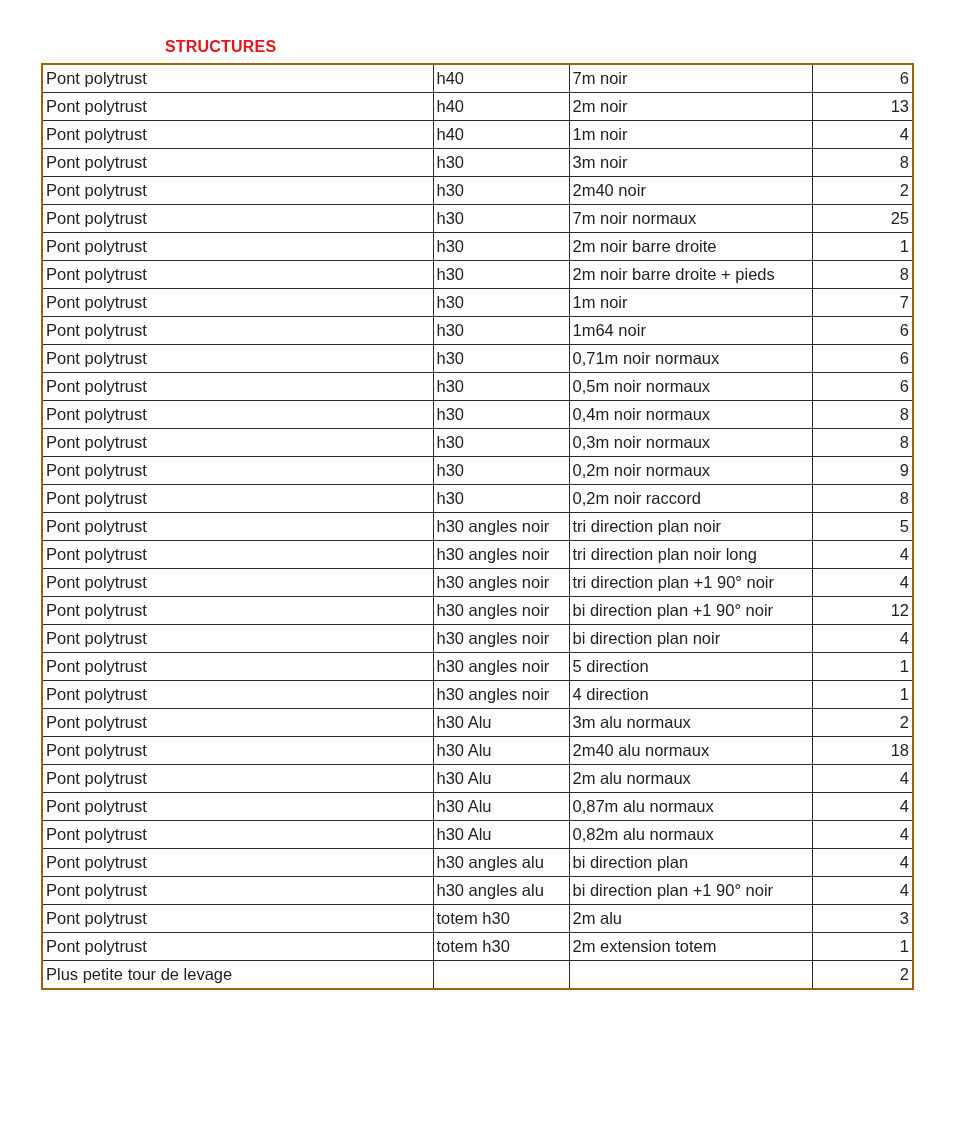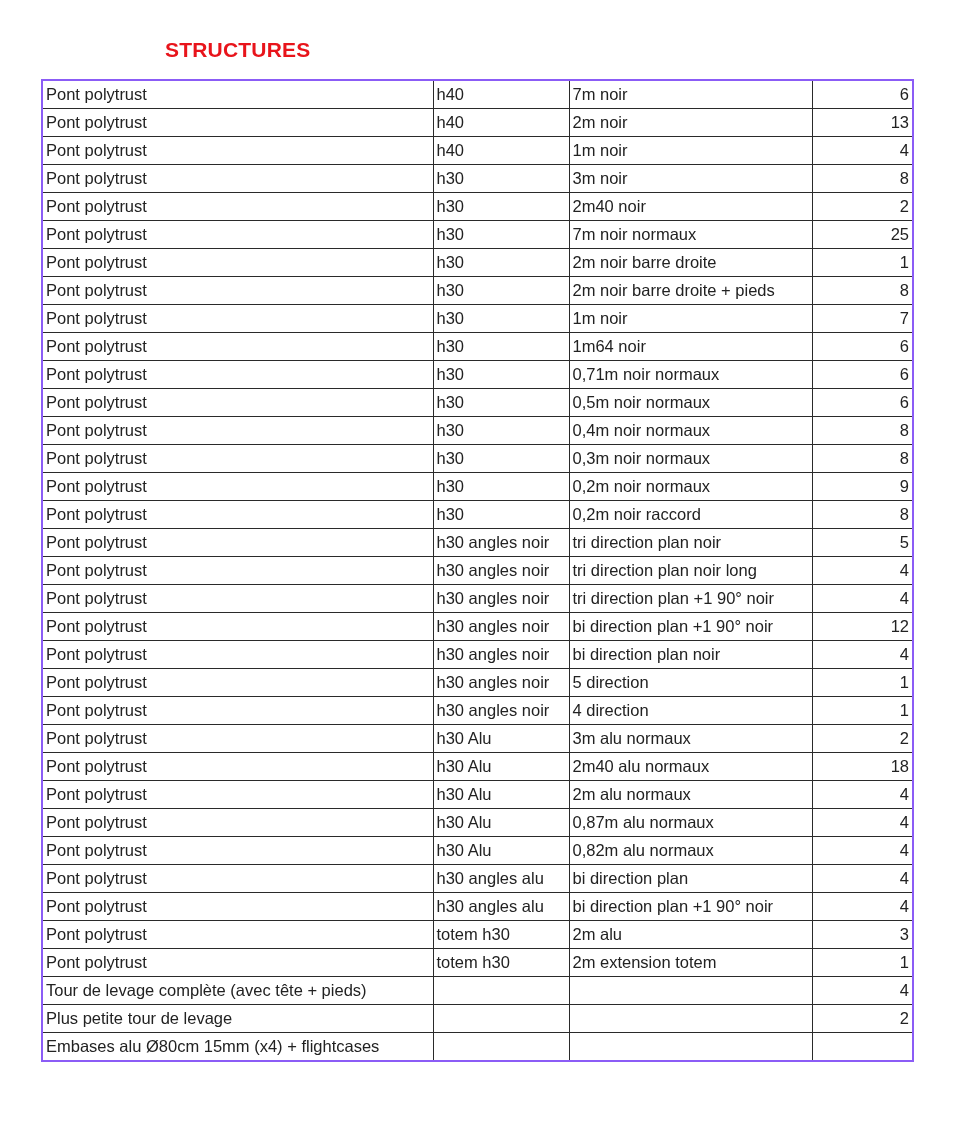--- a/index.html
+++ b/index.html
@@ -5,7 +5,7 @@
     html, body { margin: 0; padding: 0; background: #ffffff; }
     body { width: 960px; height: 1140px; position: relative; overflow: hidden;
            font-family: "Liberation Sans", "DejaVu Sans", sans-serif; color: #1a1a1a; }
-    .title { position: absolute; left: 165px; top: 38px; font-size: 21px; font-weight: bold;
+    .title { position: absolute; left: 165px; top: 38px; font-size: 16px; font-weight: bold;
              color: #e8141b; letter-spacing: 0.2px; font-family: "Liberation Sans", sans-serif; }
     table.sheet { position: absolute; left: 41px; top: 79px; border-collapse: collapse;
                   table-layout: fixed; width: 871px; border: 2px solid #8b5cf6; }

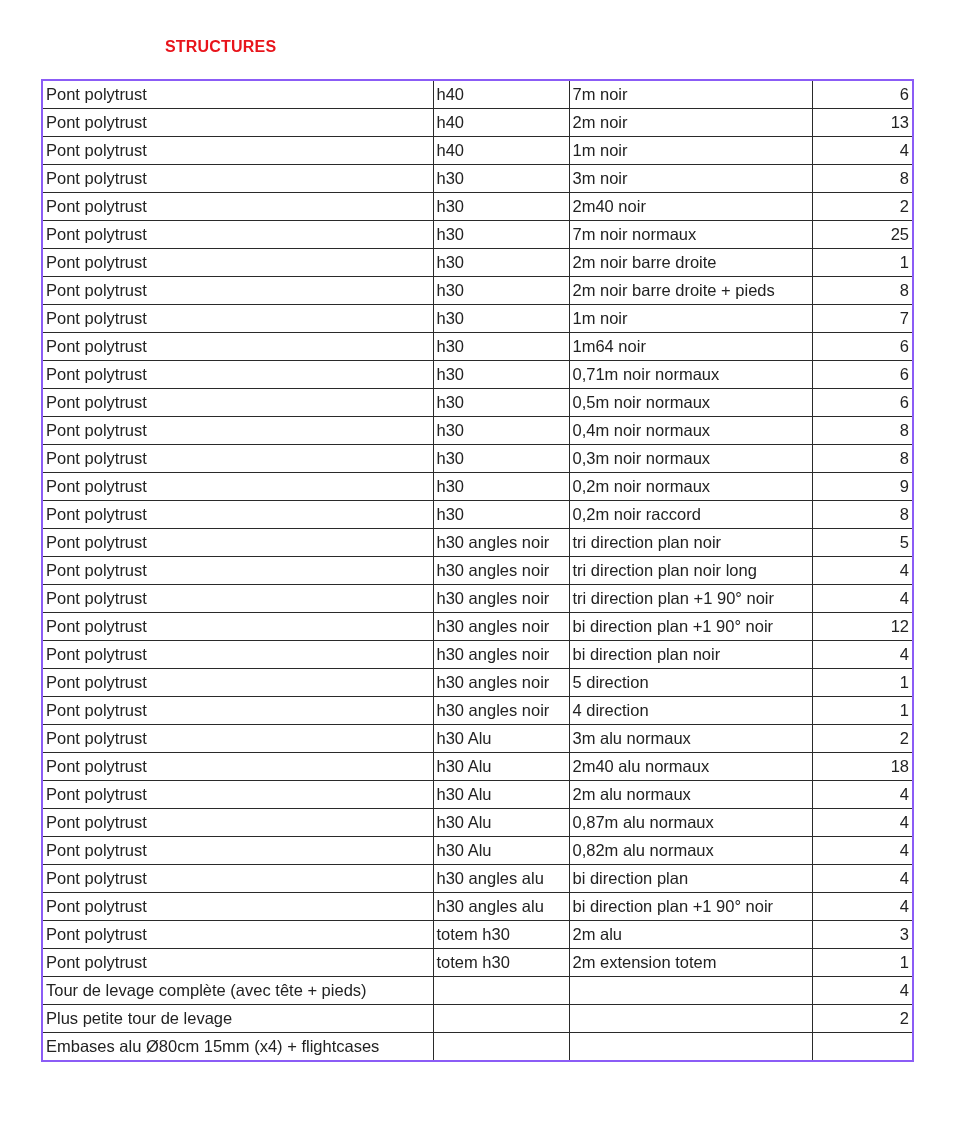--- a/index.html
+++ b/index.html
@@ -7,8 +7,8 @@
            font-family: "Liberation Sans", "DejaVu Sans", sans-serif; color: #1a1a1a; }
     .title { position: absolute; left: 165px; top: 38px; font-size: 16px; font-weight: bold;
              color: #e8141b; letter-spacing: 0.2px; font-family: "Liberation Sans", sans-serif; }
-    table.sheet { position: absolute; left: 41px; top: 79px; border-collapse: collapse;
-                  table-layout: fixed; width: 871px; border: 2px solid #8b5cf6; }
+    table.sheet { position: absolute; left: 41px; top: 63px; border-collapse: collapse;
+                  table-layout: fixed; width: 871px; border: 2px solid #a16207; }
     table.sheet td { border: 1.5px solid #2a2a2a; height: 27px; padding: 0 0 0 3px;
                      font-size: 16.5px; line-height: 27px; white-space: nowrap; overflow: hidden;
                      font-family: "Liberation Sans", sans-serif; color: #222; }

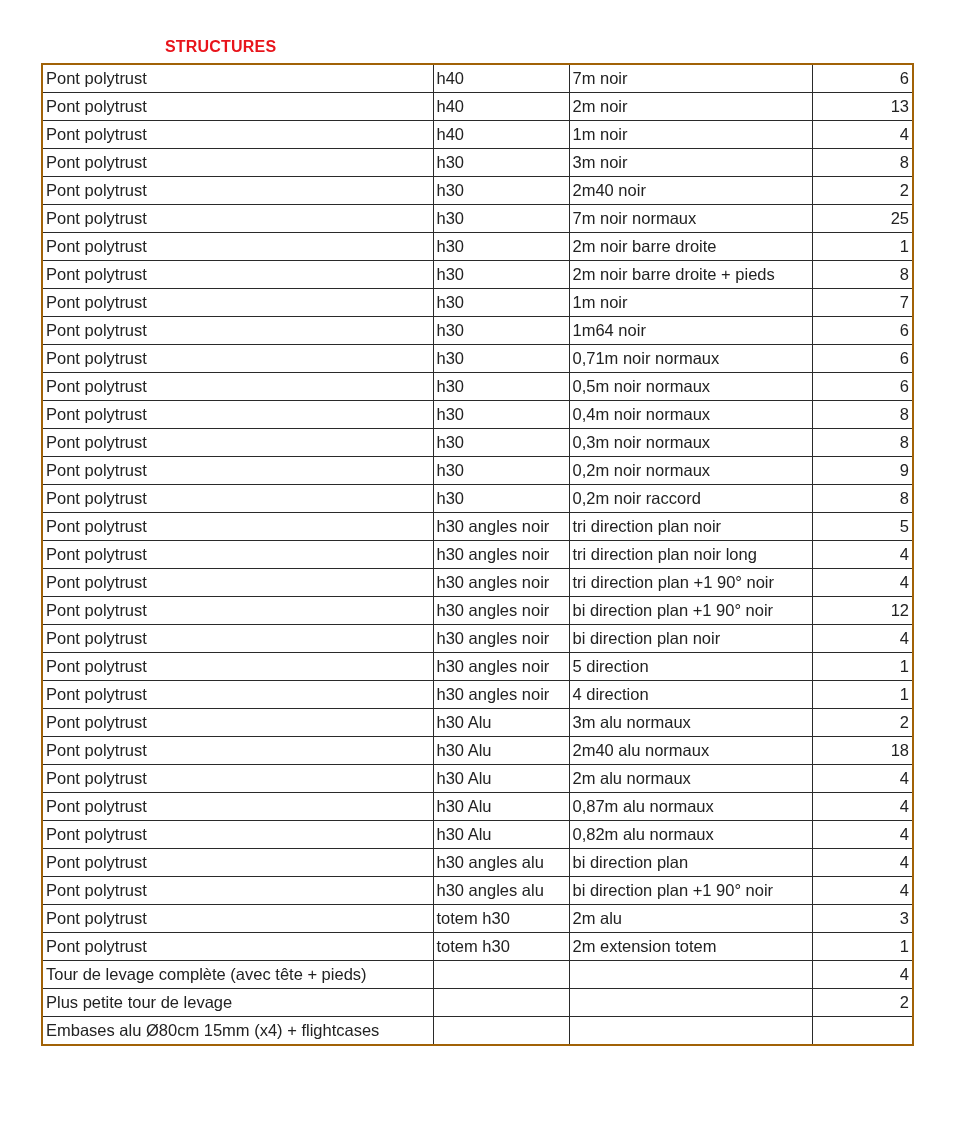--- a/index.html
+++ b/index.html
@@ -221,12 +221,6 @@
         <td class="qty">1</td>
       </tr>
       <tr>
-        <td>Tour de levage complète (avec tête + pieds)</td>
-        <td></td>
-        <td></td>
-        <td class="qty">4</td>
-      </tr>
-      <tr>
         <td>Plus petite tour de levage</td>
         <td></td>
         <td></td>

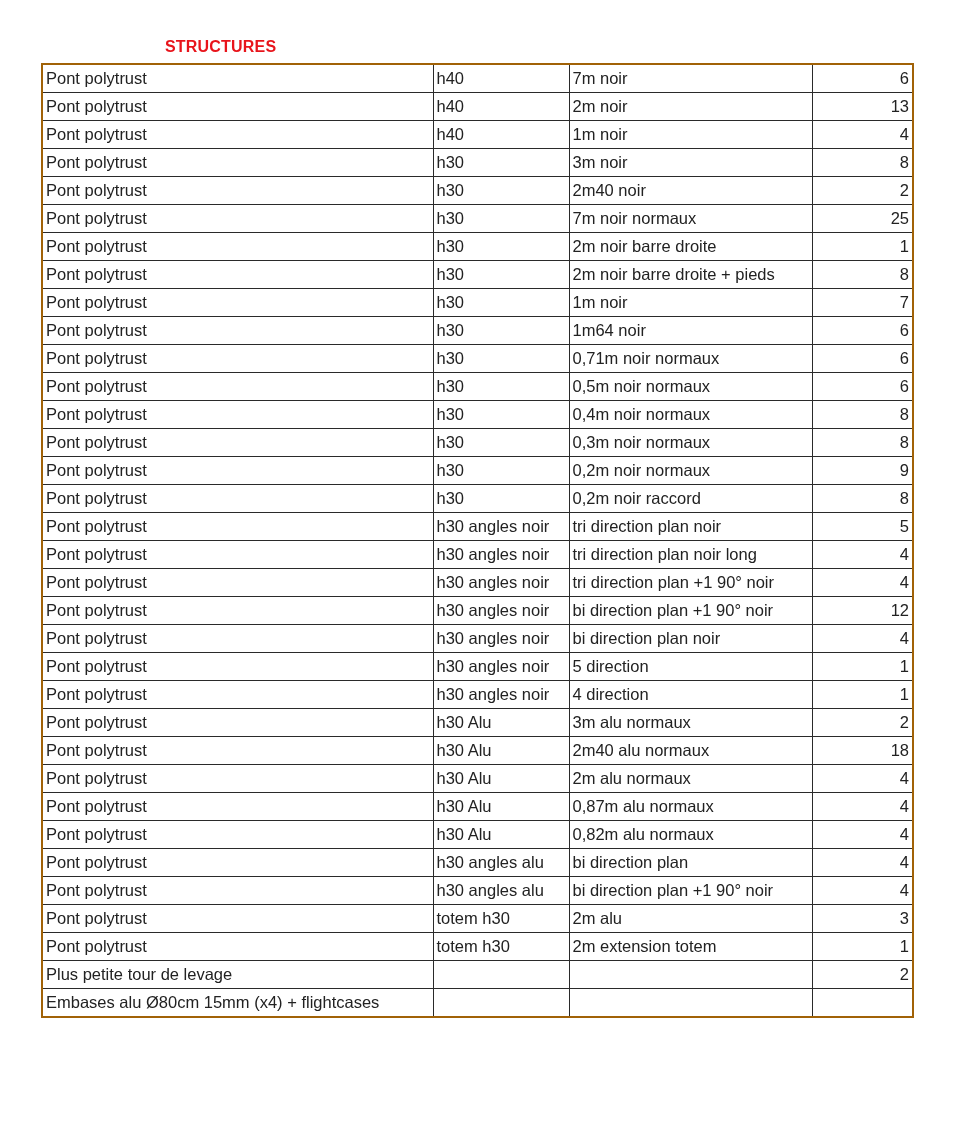--- a/index.html
+++ b/index.html
@@ -226,12 +226,6 @@
         <td></td>
         <td class="qty">2</td>
       </tr>
-      <tr>
-        <td>Embases alu Ø80cm 15mm (x4) + flightcases</td>
-        <td></td>
-        <td></td>
-        <td class="qty"></td>
-      </tr>
     </tbody>
 </table>
 

